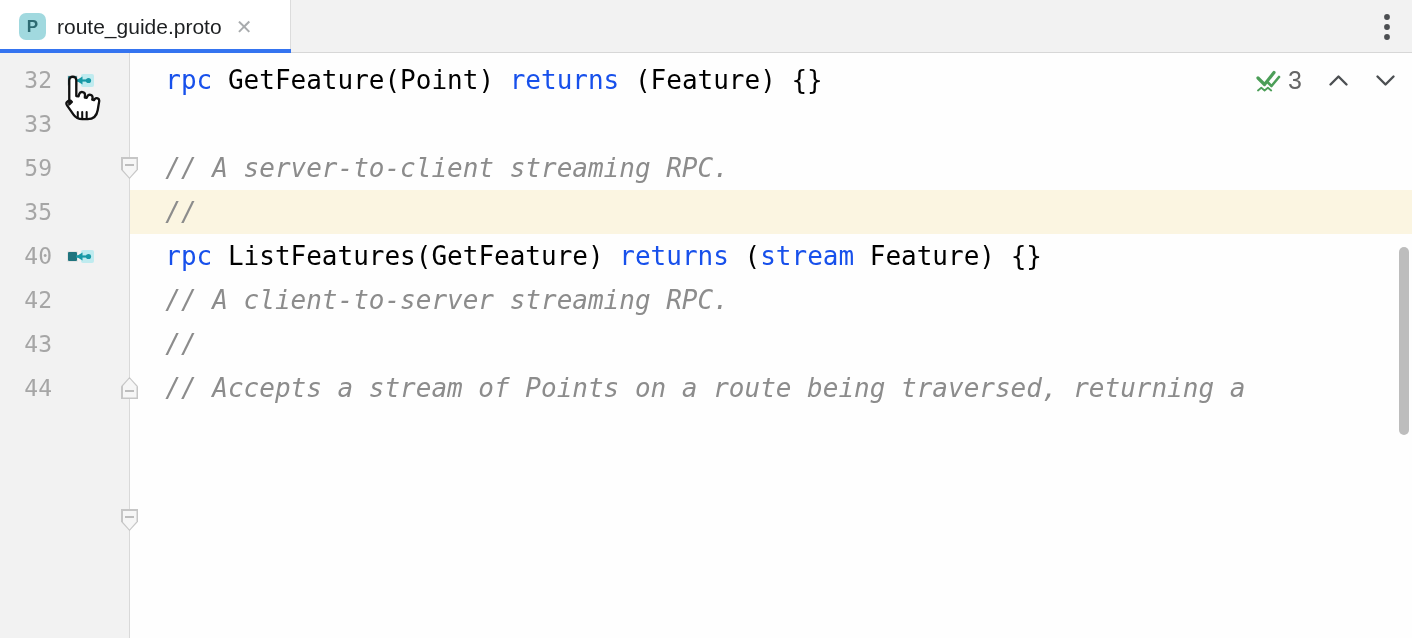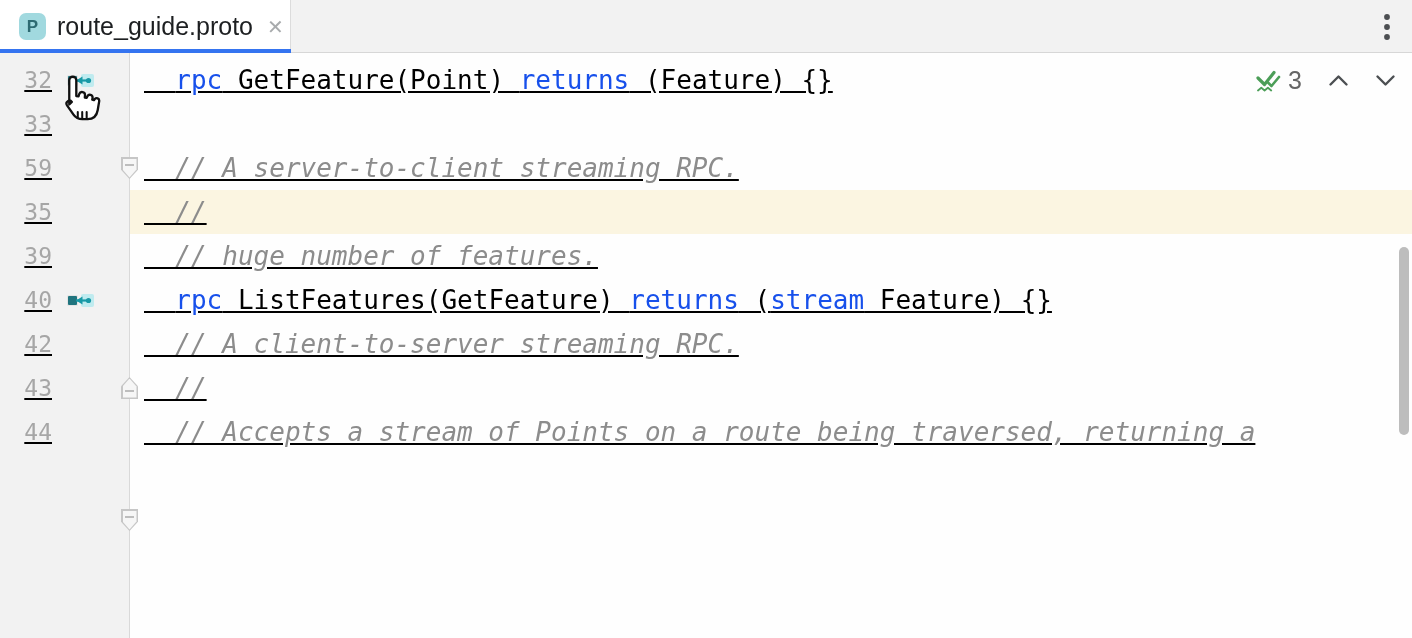--- a/index.html
+++ b/index.html
@@ -15,7 +15,7 @@
   .tab-underline { position:absolute; left:0; bottom:-1px; width:291px; height:4px; background:#3574F0; }
   .file-icon { width:27px; height:27px; border-radius:7px; background:#A1D9DF; color:#2d6a72;
                font-size:17px; font-weight:bold; display:flex; align-items:center; justify-content:center; flex:none; }
-  .tab-title { margin-left:11px; font-size:25px; color:#1d1f21; white-space:nowrap; }
+  .tab-title { margin-left:11px; font-size:21px; color:#1d1f21; white-space:nowrap; }
   .tab-close { margin-left:14px; font-size:20px; color:#a8abad; line-height:1; cursor:default; }
   .kebab { position:absolute; right:14px; top:13px; width:22px; height:28px;
            display:flex; align-items:center; justify-content:center; }

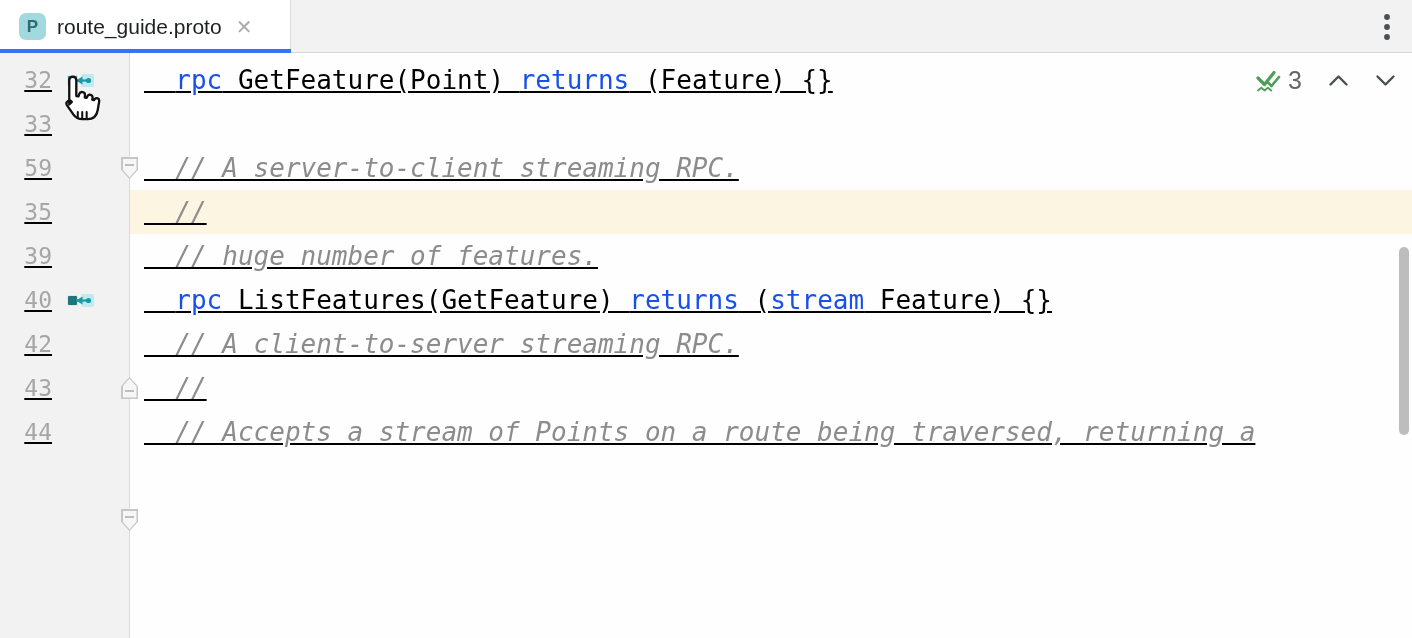--- a/index.html
+++ b/index.html
@@ -26,7 +26,7 @@
   .gutter-sep { position:absolute; left:129px; top:0; bottom:0; width:1px; background:#d9d9d9; }
 
   .rows { position:relative; padding-top:5px; z-index:1; }
-  .row { height:44px; display:flex; align-items:center; position:relative;text-decoration:underline; }
+  .row { height:44px; display:flex; align-items:center; position:relative; }
   .row.hl { background:linear-gradient(to right, rgba(0,0,0,0) 130px, #FBF5E1 130px); }
   .lnum { width:52px; flex:none; text-align:right; color:#a6a6a6;
           font:23px/44px "DejaVu Sans Mono","Liberation Mono",monospace; }

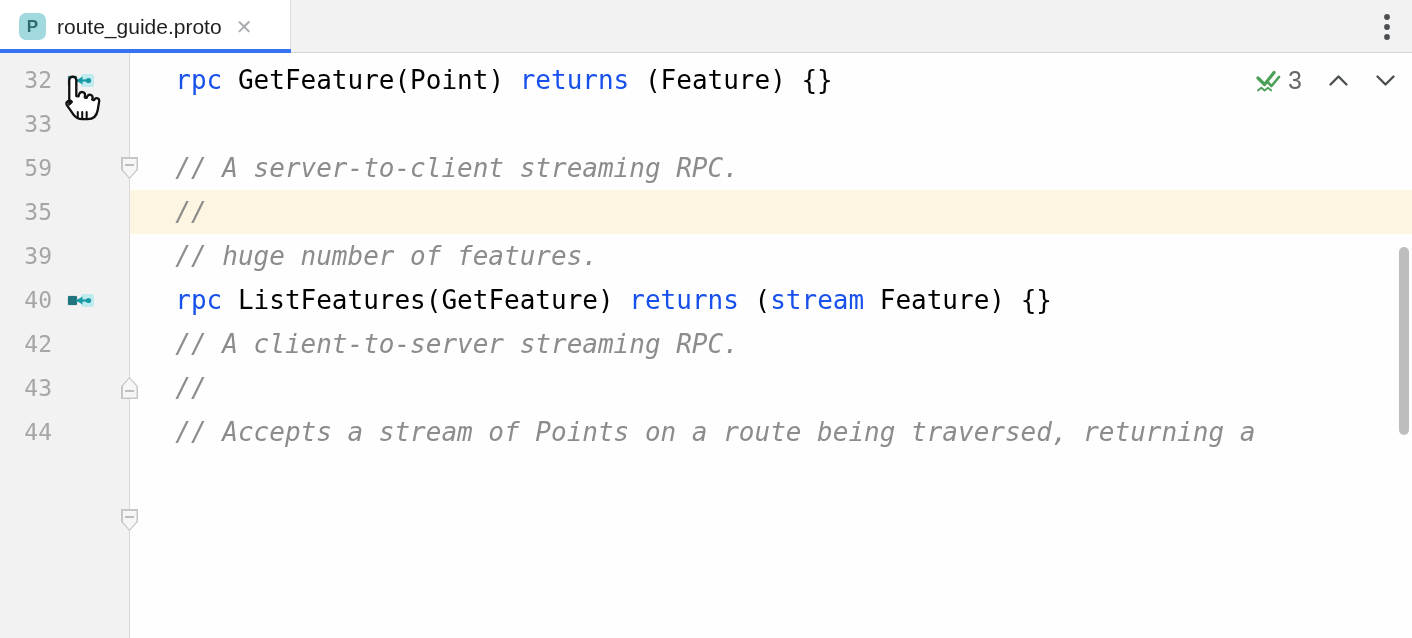--- a/index.html
+++ b/index.html
@@ -33,7 +33,7 @@
   .gcell { width:77px; flex:none; display:flex; align-items:center; padding-left:15px; }
   .code { flex:1; white-space:pre; overflow:hidden;
           font:26px/44px "DejaVu Sans Mono","Liberation Mono",monospace;
-          color:#000; padding-left:15px; }
+          color:#000; padding-left:5px; }
   .code .kw { color:#1750EB; }
   .code .comment { color:#8C8C8C; font-style:italic; }
   .code .plain { color:#000; }

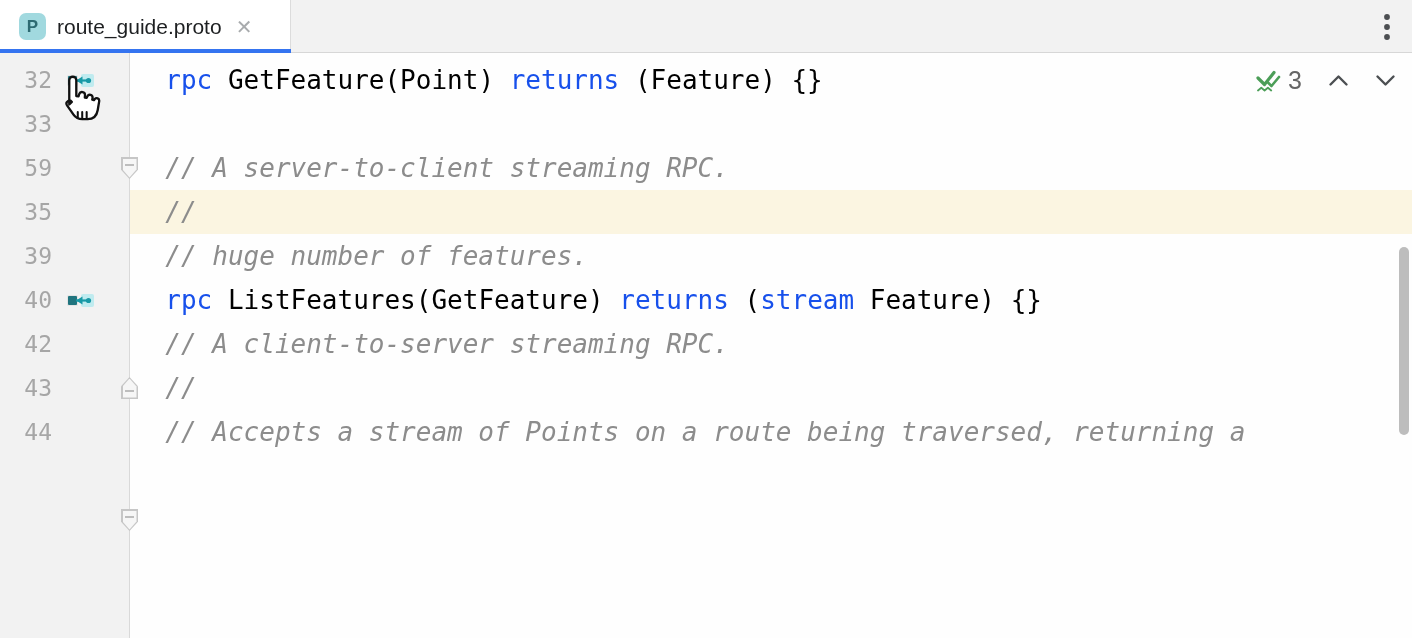--- a/index.html
+++ b/index.html
@@ -119,11 +119,6 @@
           <span class="code"><span class="comment">  //</span></span>
         </div>
         <div class="row">
-          <span class="lnum">39</span>
-          <span class="gcell"></span>
-          <span class="code"><span class="comment">  // huge number of features.</span></span>
-        </div>
-        <div class="row">
           <span class="lnum">40</span>
           <span class="gcell">
             <svg width="27" height="15" viewBox="0 0 27 15">

